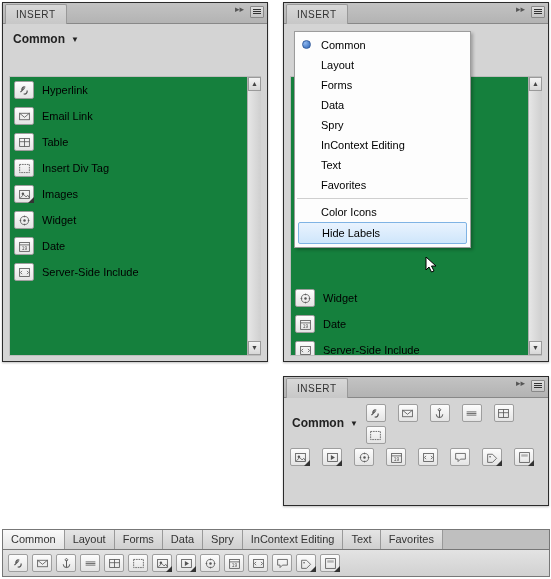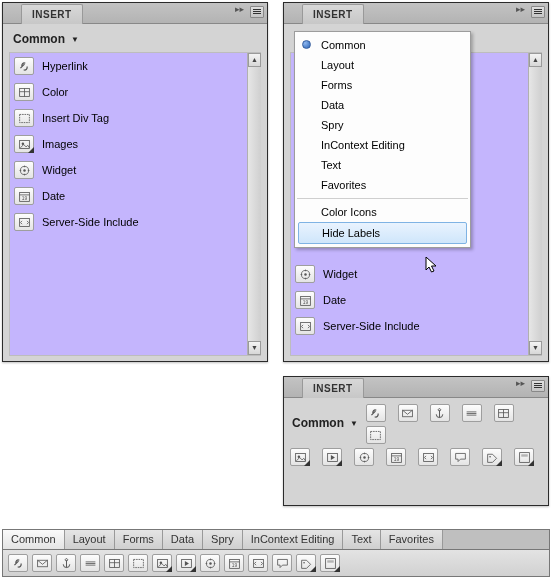--- a/index.html
+++ b/index.html
@@ -36,12 +36,12 @@
     height: 19px;
     line-height: 19px;
     padding: 0 10px;
-    margin-left: 18px;
+    margin-left: 2px;
     margin-top: 1px;
     font-size: 10px;
     letter-spacing: 0.5px;
     color: #333;
-    font-weight: bold;
+    font-weight: normal;
     border-radius: 2px 2px 0 0;
   }
   .collapse-arrows {

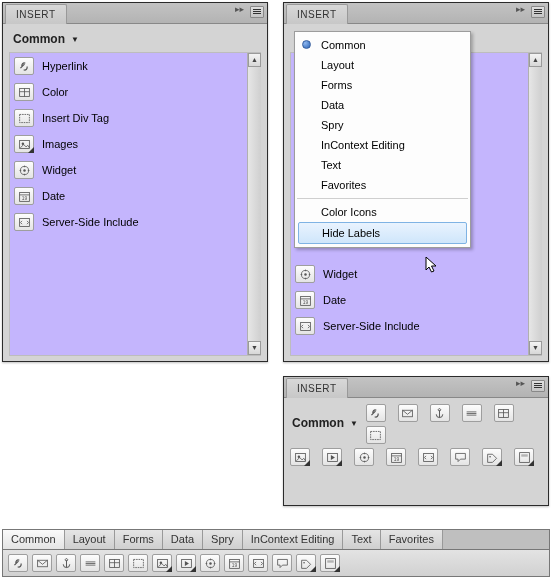--- a/index.html
+++ b/index.html
@@ -96,12 +96,13 @@
     font-size: 8px;
   }
   .list-area {
-    background: #c4b5fd;
+    background: #15803d;
     border: 1px solid #bdbdbd;
     border-right: none;
     flex: 1;
     overflow: hidden;
     position: relative;
+    margin-top: 24px;
   }
   .list-inner {
     position:absolute;

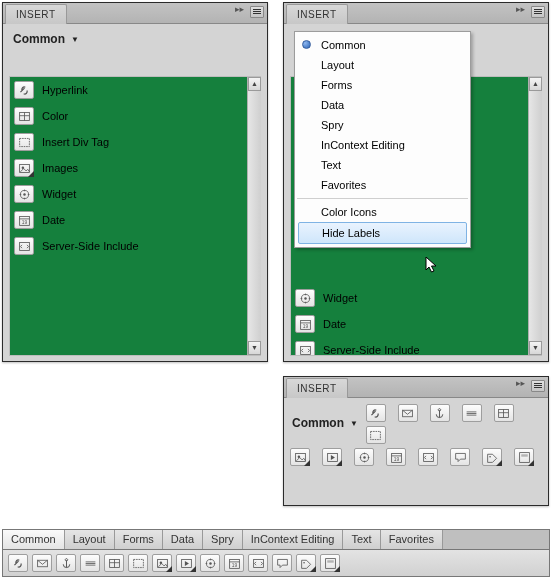--- a/index.html
+++ b/index.html
@@ -280,6 +280,15 @@
           <div class="item-row">
             <div class="iconbox">
               <svg viewBox="0 0 16 16">
+                <rect x="2" y="4" width="12" height="8" fill="none" stroke="#555"></rect>
+                <path d="M2 4 L8 9 L14 4" stroke="#555" fill="none"></path>
+              </svg>
+            </div>
+            <span>Email Link</span>
+          </div>
+          <div class="item-row">
+            <div class="iconbox">
+              <svg viewBox="0 0 16 16">
                 <rect x="2" y="3" width="12" height="10" fill="none" stroke="#555"></rect>
                 <line x1="2" y1="7" x2="14" y2="7" stroke="#555"></line>
                 <line x1="8" y1="3" x2="8" y2="13" stroke="#555"></line>

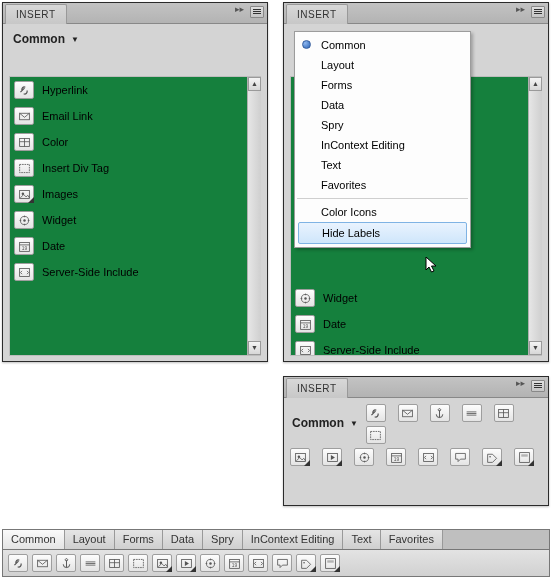--- a/index.html
+++ b/index.html
@@ -294,7 +294,7 @@
                 <line x1="8" y1="3" x2="8" y2="13" stroke="#555"></line>
               </svg>
             </div>
-            <span>Color</span>
+            <span>Table</span>
           </div>
           <div class="item-row">
             <div class="iconbox">

